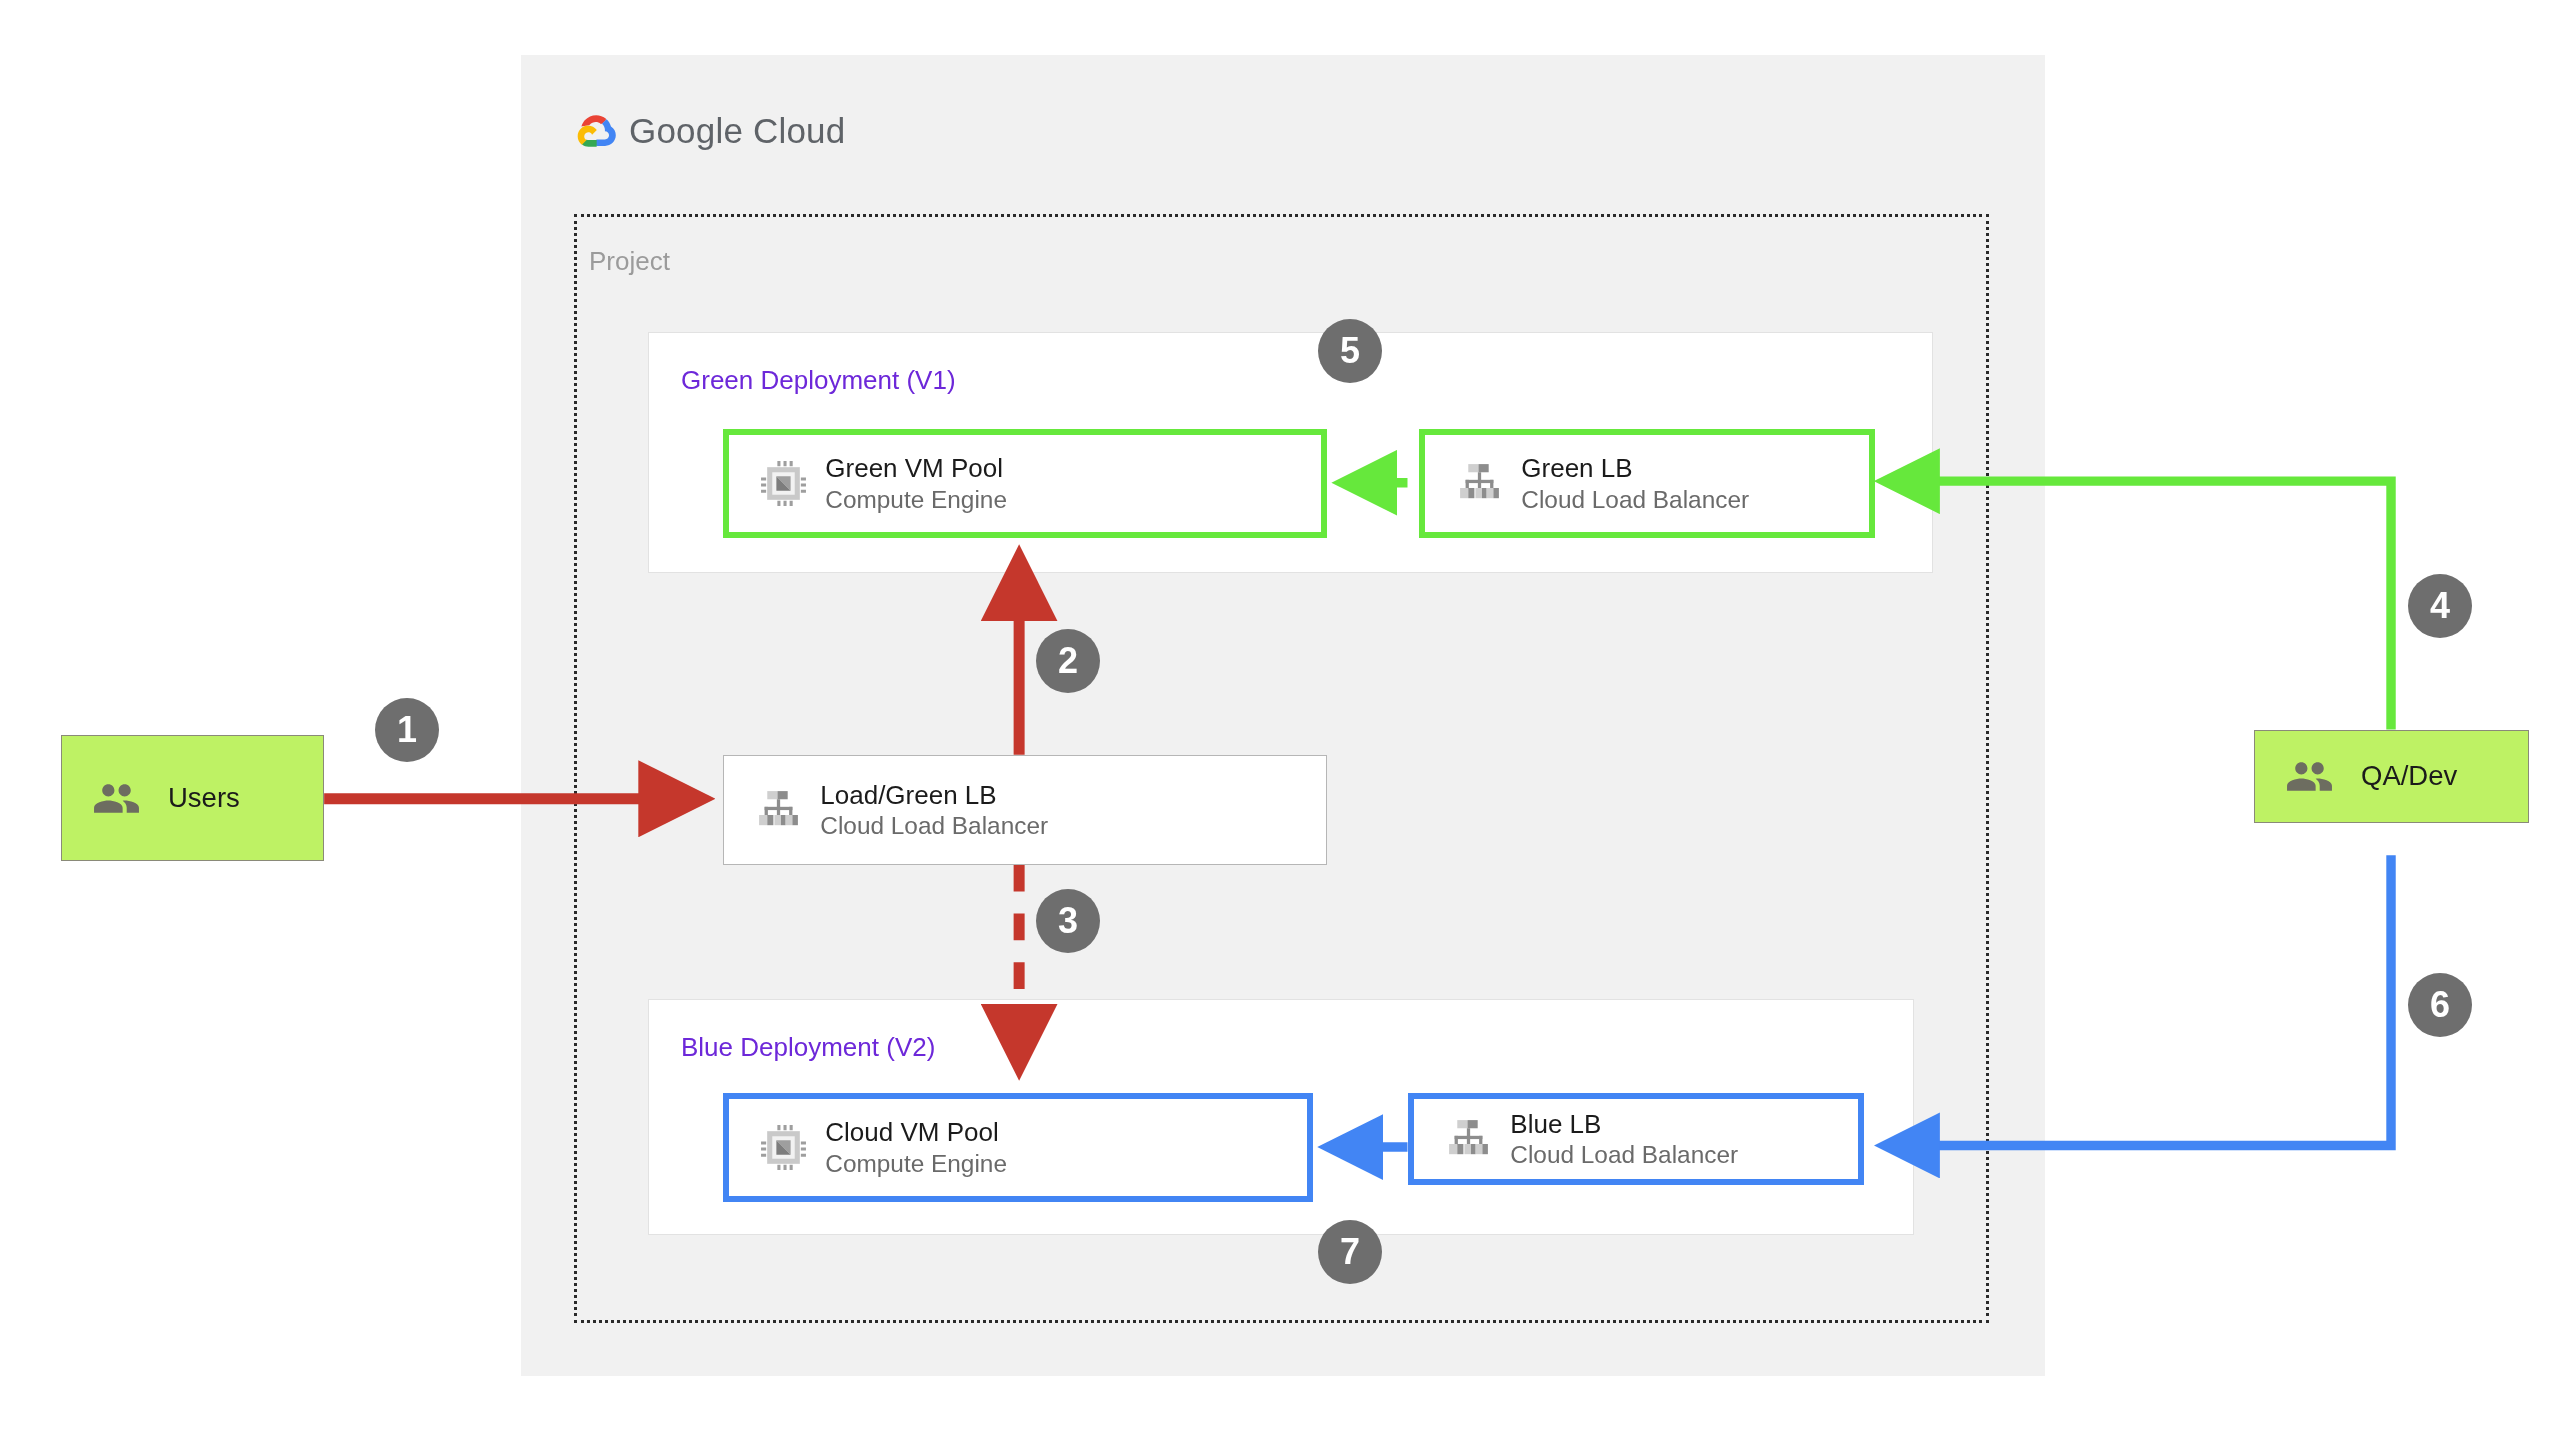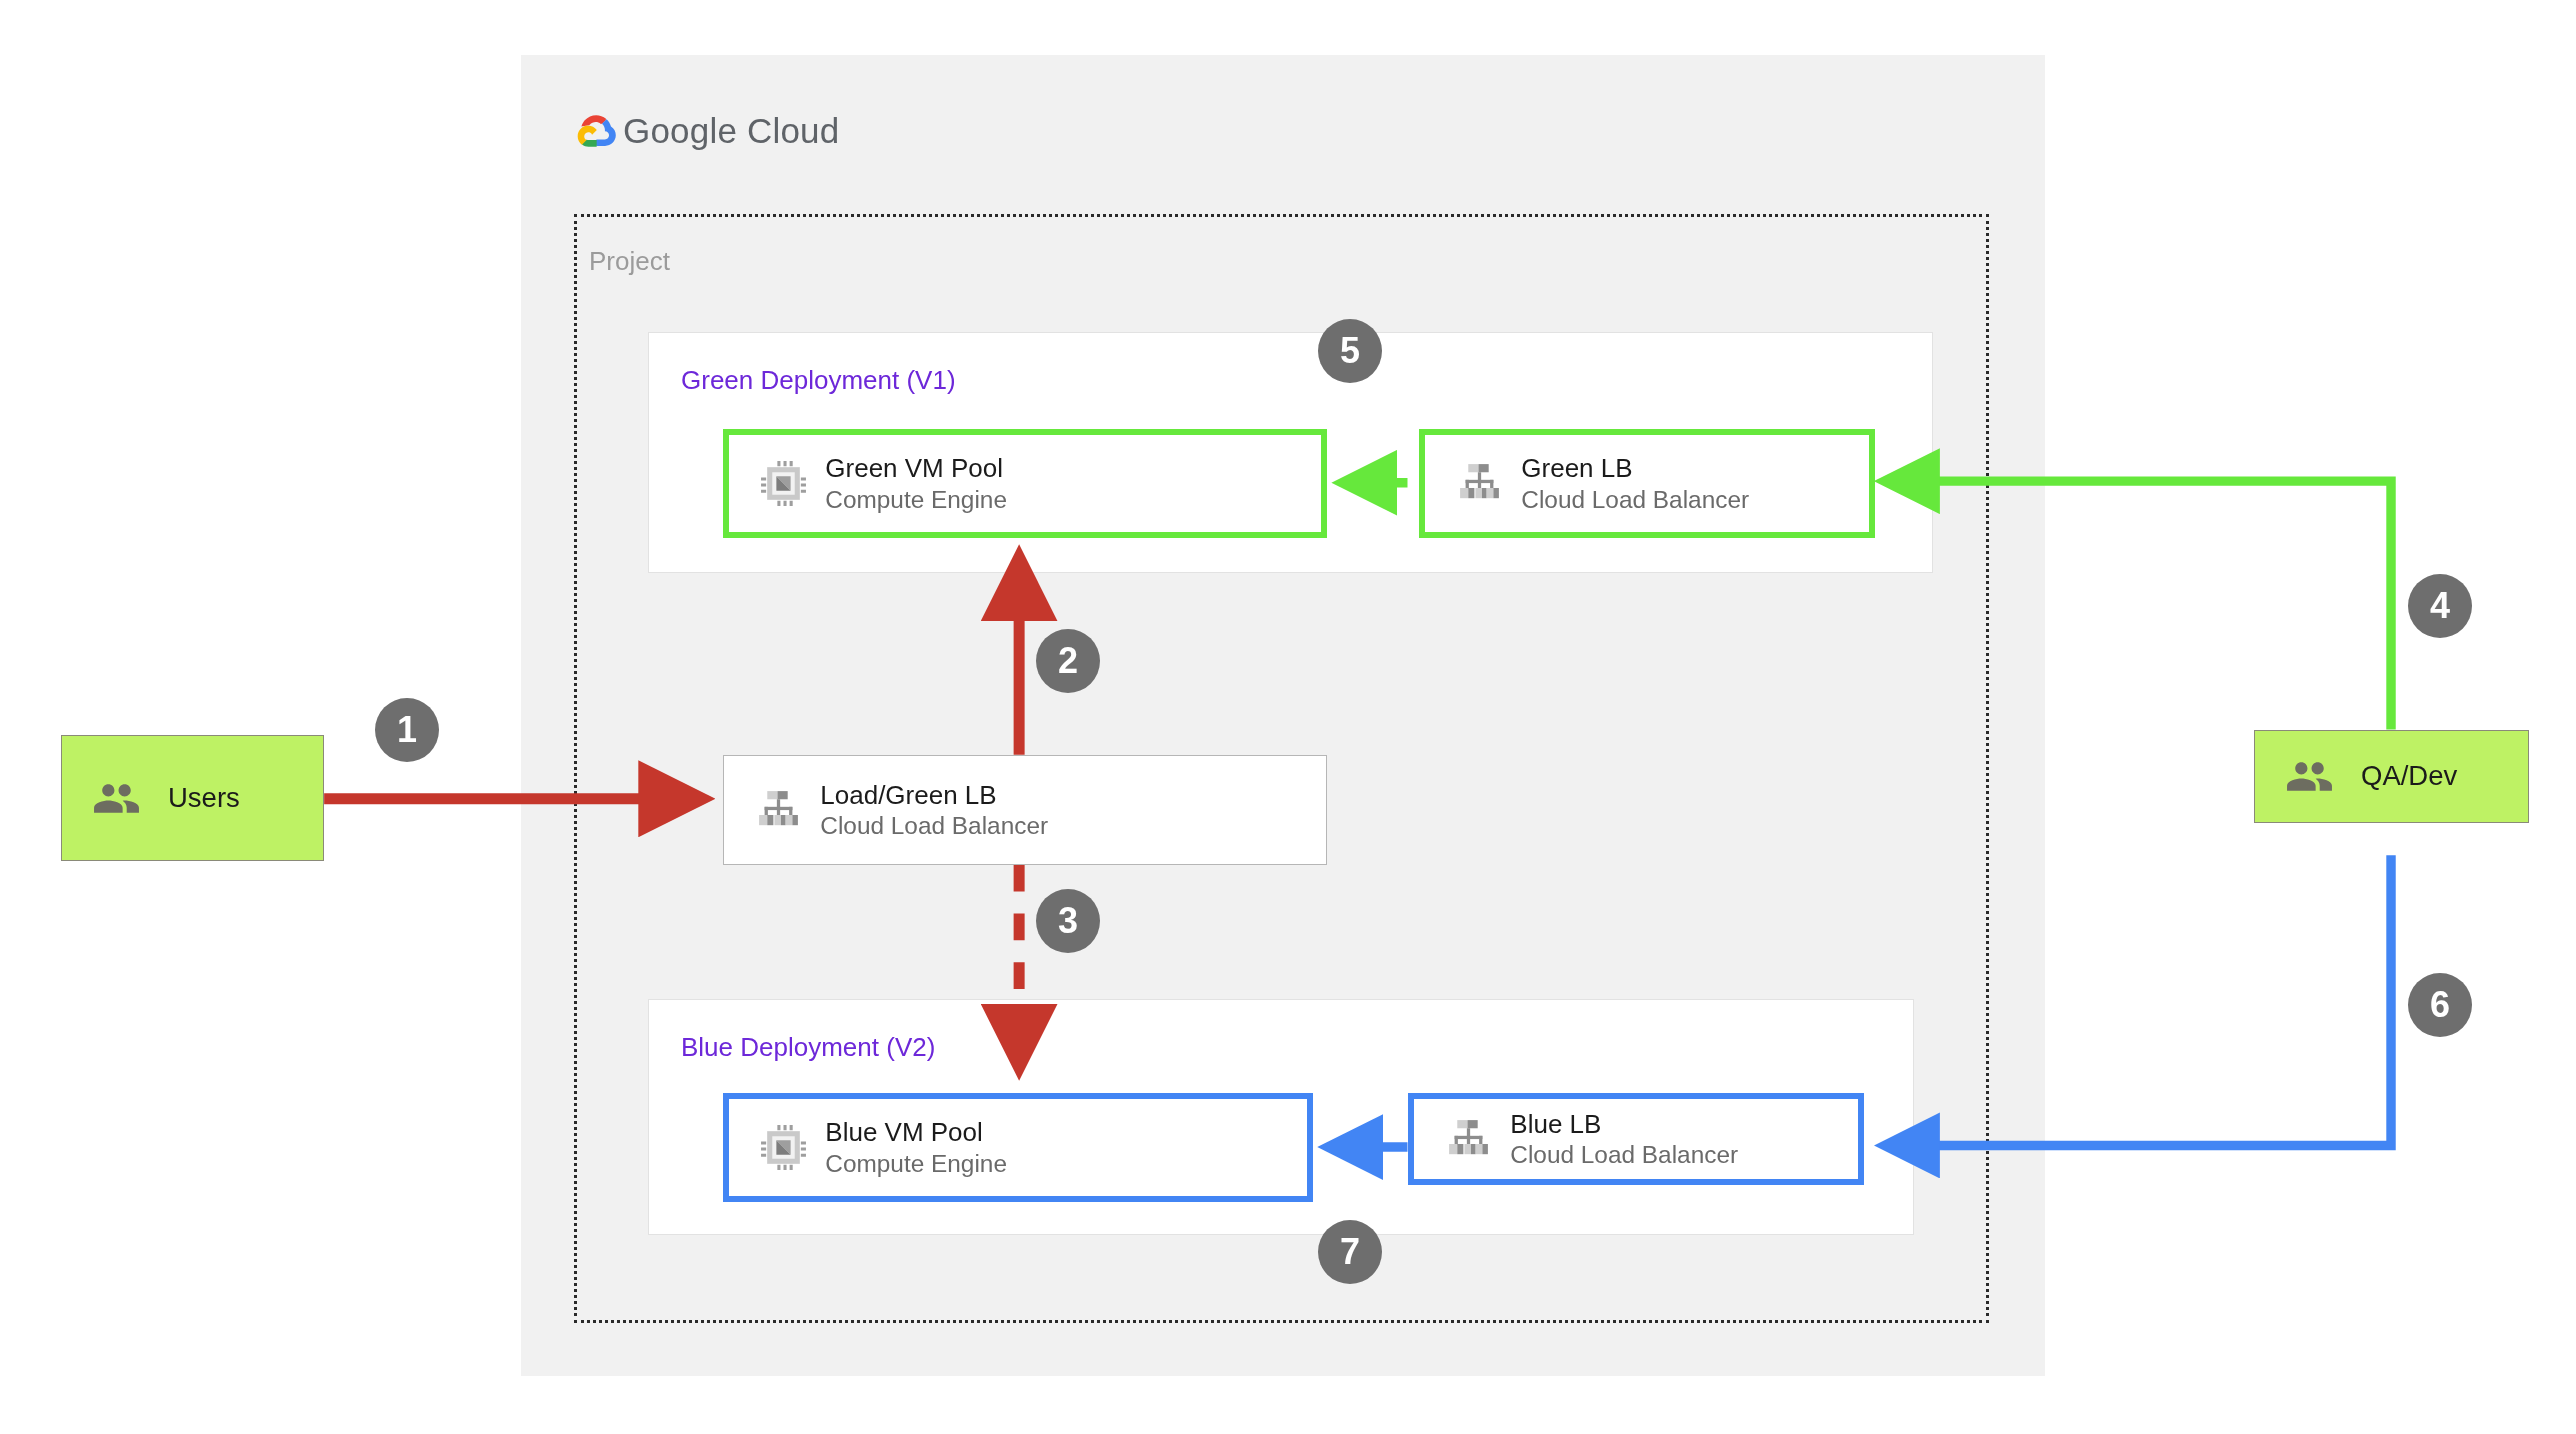--- a/index.html
+++ b/index.html
@@ -35,7 +35,7 @@
     top: 106px;
     display: flex;
     align-items: center;
-    gap: 0;
+    gap: 6px;
     height: 50px;
   }
   .gcp-logo-mark {

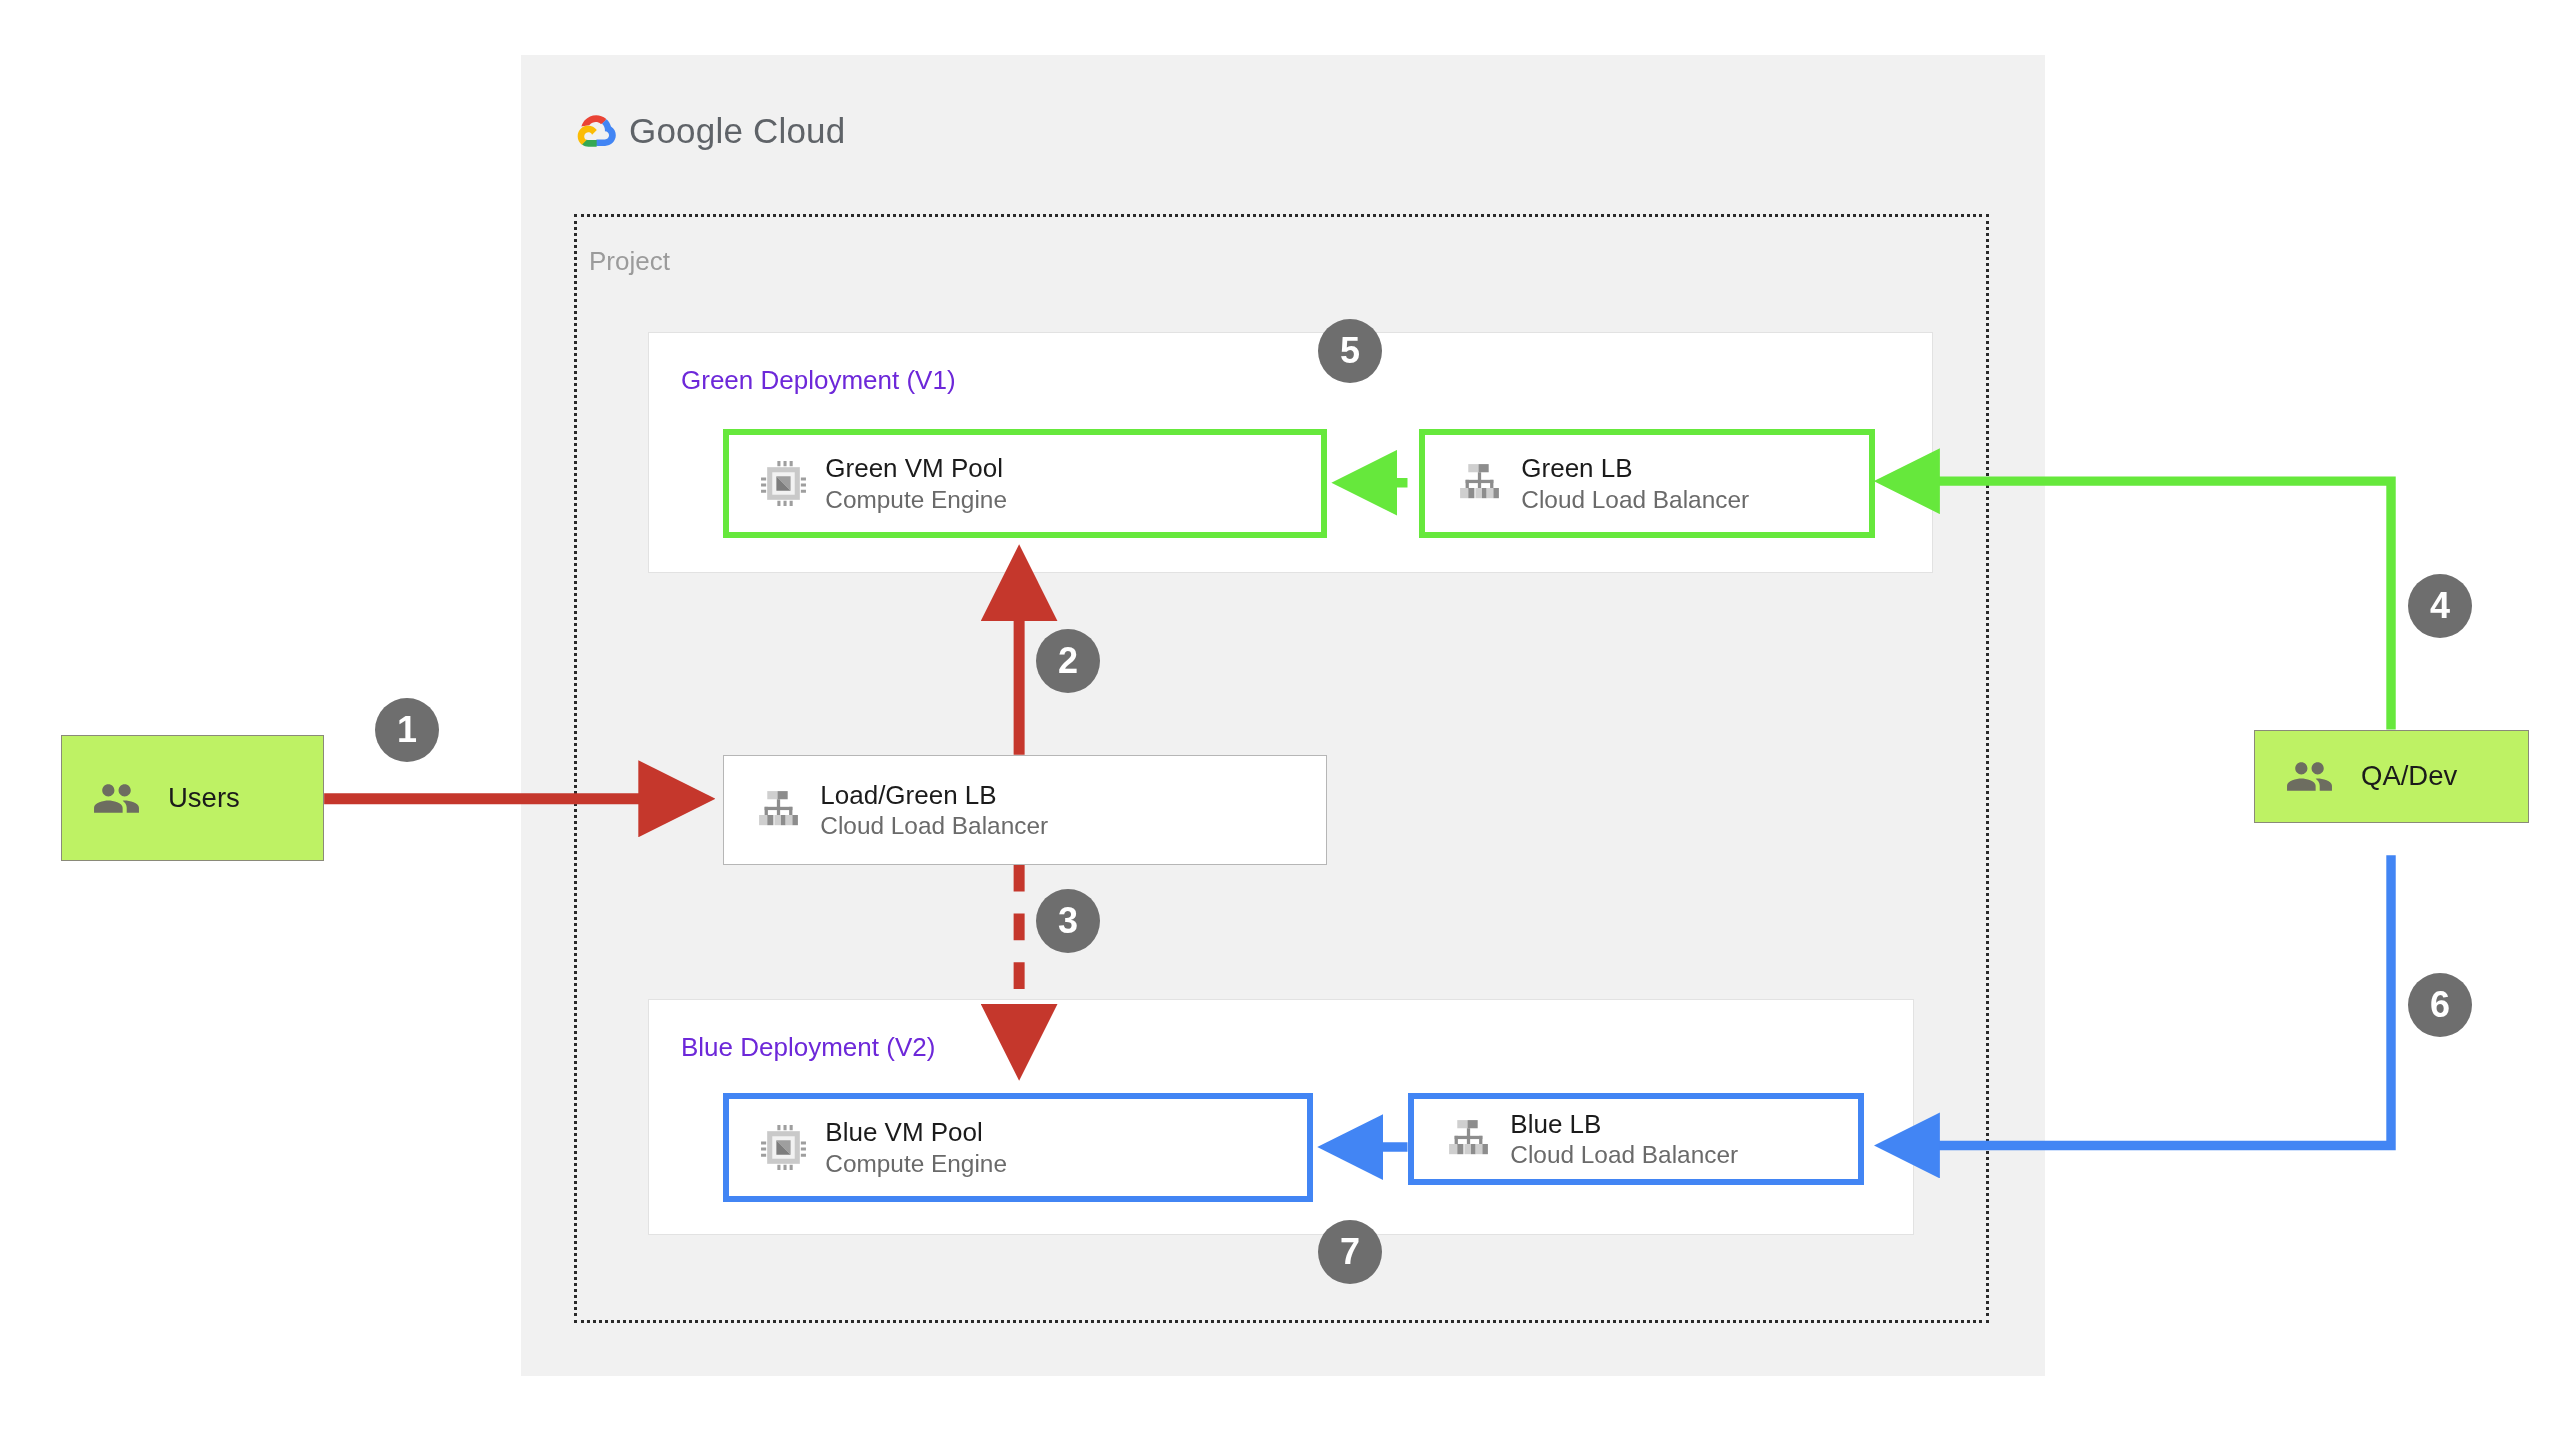--- a/index.html
+++ b/index.html
@@ -301,7 +301,7 @@
       </svg>
     </span>
     <span class="txt">
-      <span class="title">Blue VM Pool</span>
+      <span class="title">Cloud VM Pool</span>
       <span class="subtitle">Compute Engine</span>
     </span>
   </div>

